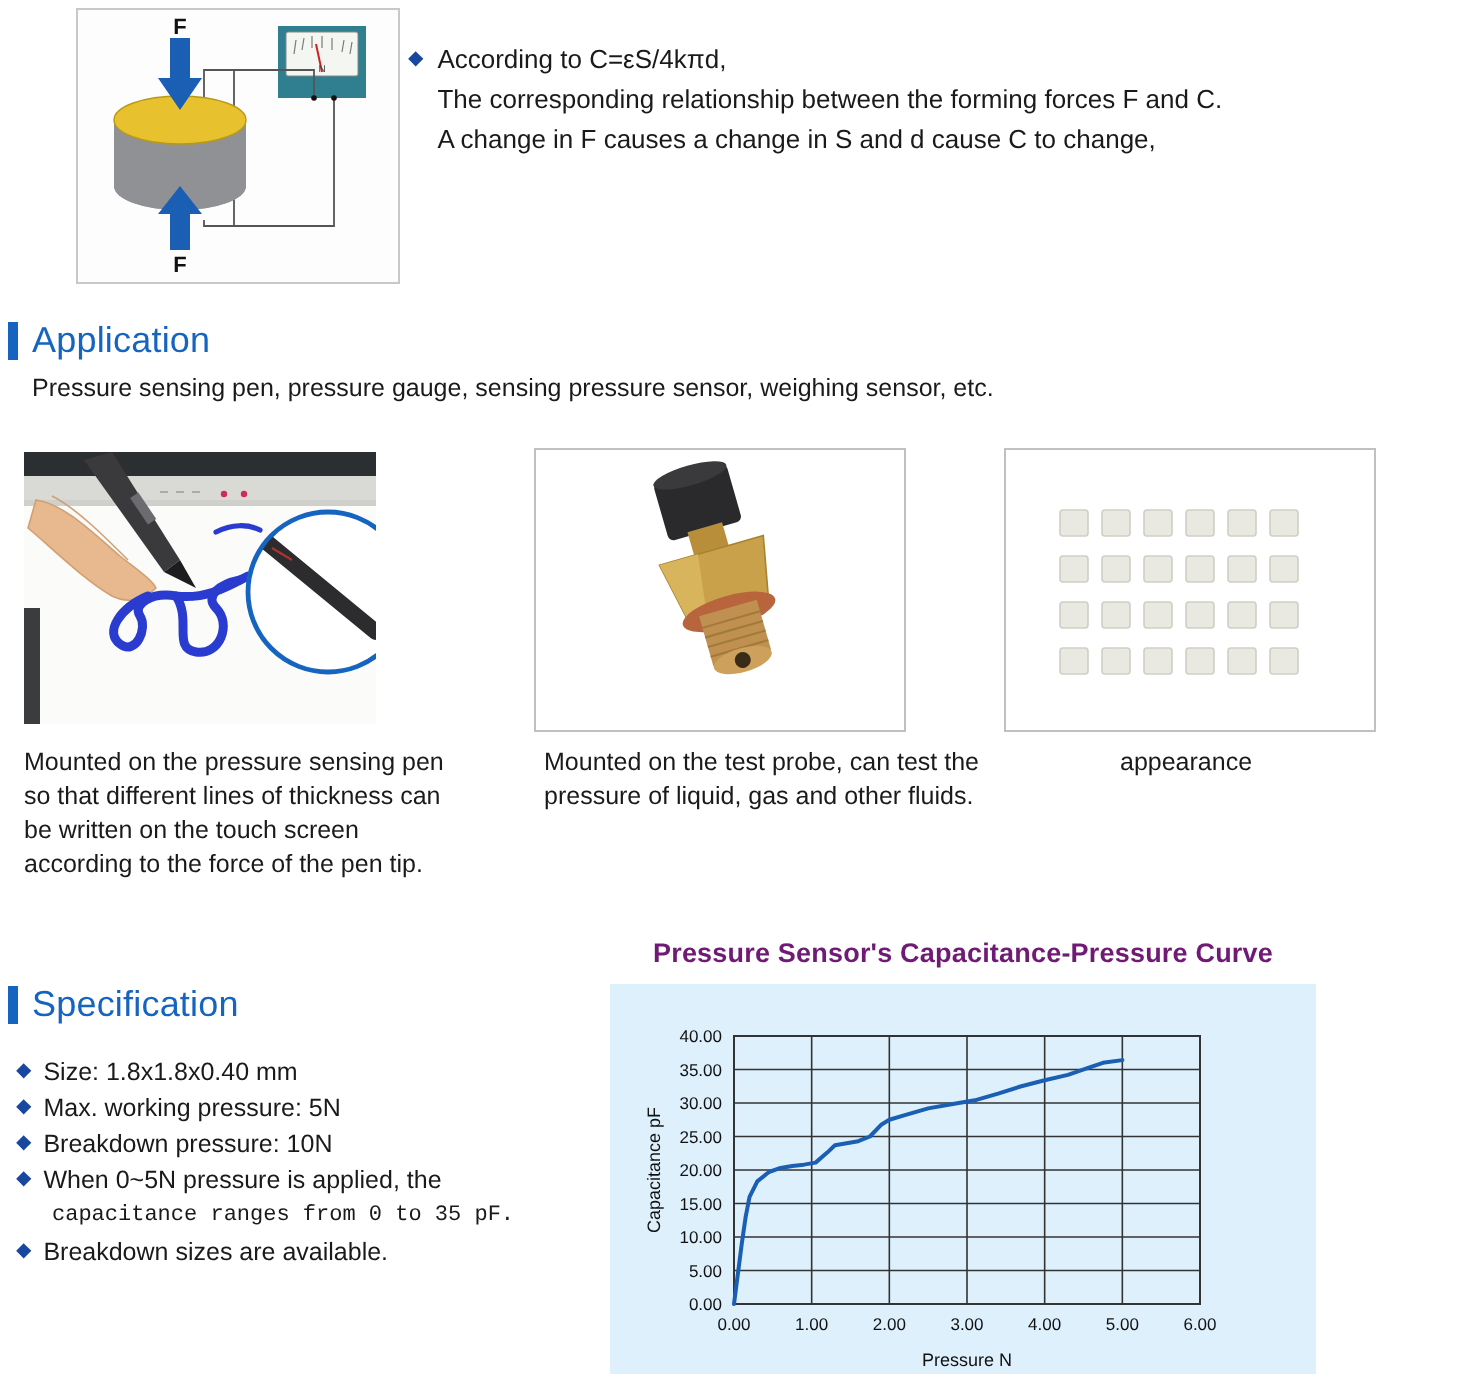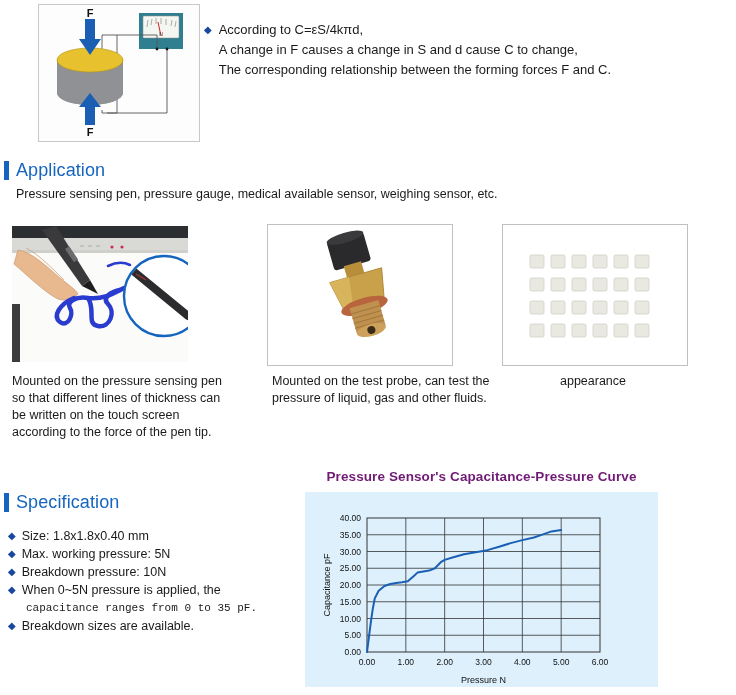--- a/index.html
+++ b/index.html
@@ -126,8 +126,8 @@
       <span class="dia" style="line-height:20px;">◆</span>
       <div class="lines">
         <div>According to C=εS/4kπd,</div>
+        <div>The corresponding relationship between the forming forces F and C.</div>
         <div>A change in F causes a change in S and d cause C to change,</div>
-        <div>The corresponding relationship between the forming forces F and C.</div>
       </div>
     </div>
   </div>

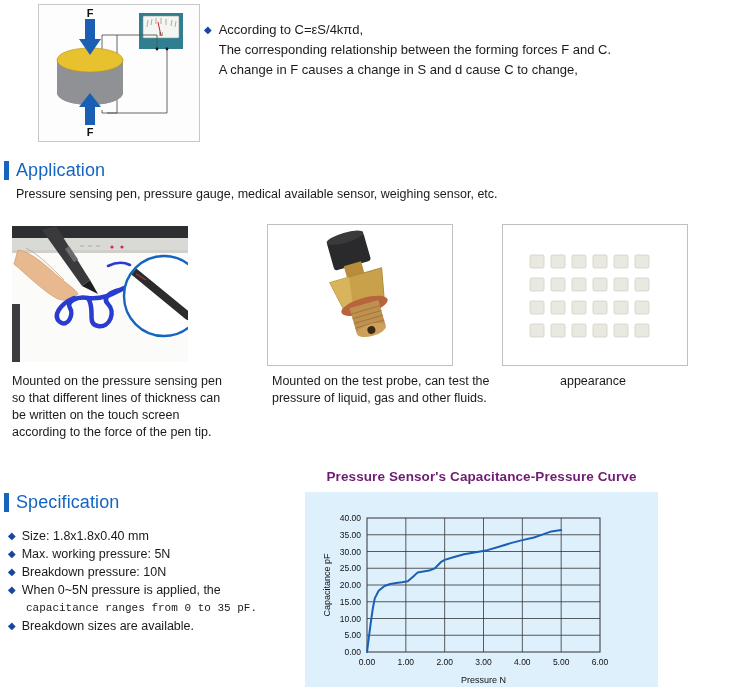--- a/index.html
+++ b/index.html
@@ -137,7 +137,7 @@
     <span class="section-title">Application</span>
   </div>
 
-  <div class="abs body-text" id="application-text">Pressure sensing pen, pressure gauge, medical available sensor, weighing sensor, etc.</div>
+  <div class="abs body-text" id="application-text">Pressure sensing pen, pressure gauge, sensing pressure sensor, weighing sensor, etc.</div>
 
   <div class="abs photo-frame" id="photo-pen">
     <svg width="176" height="136" viewBox="0 0 176 136">

